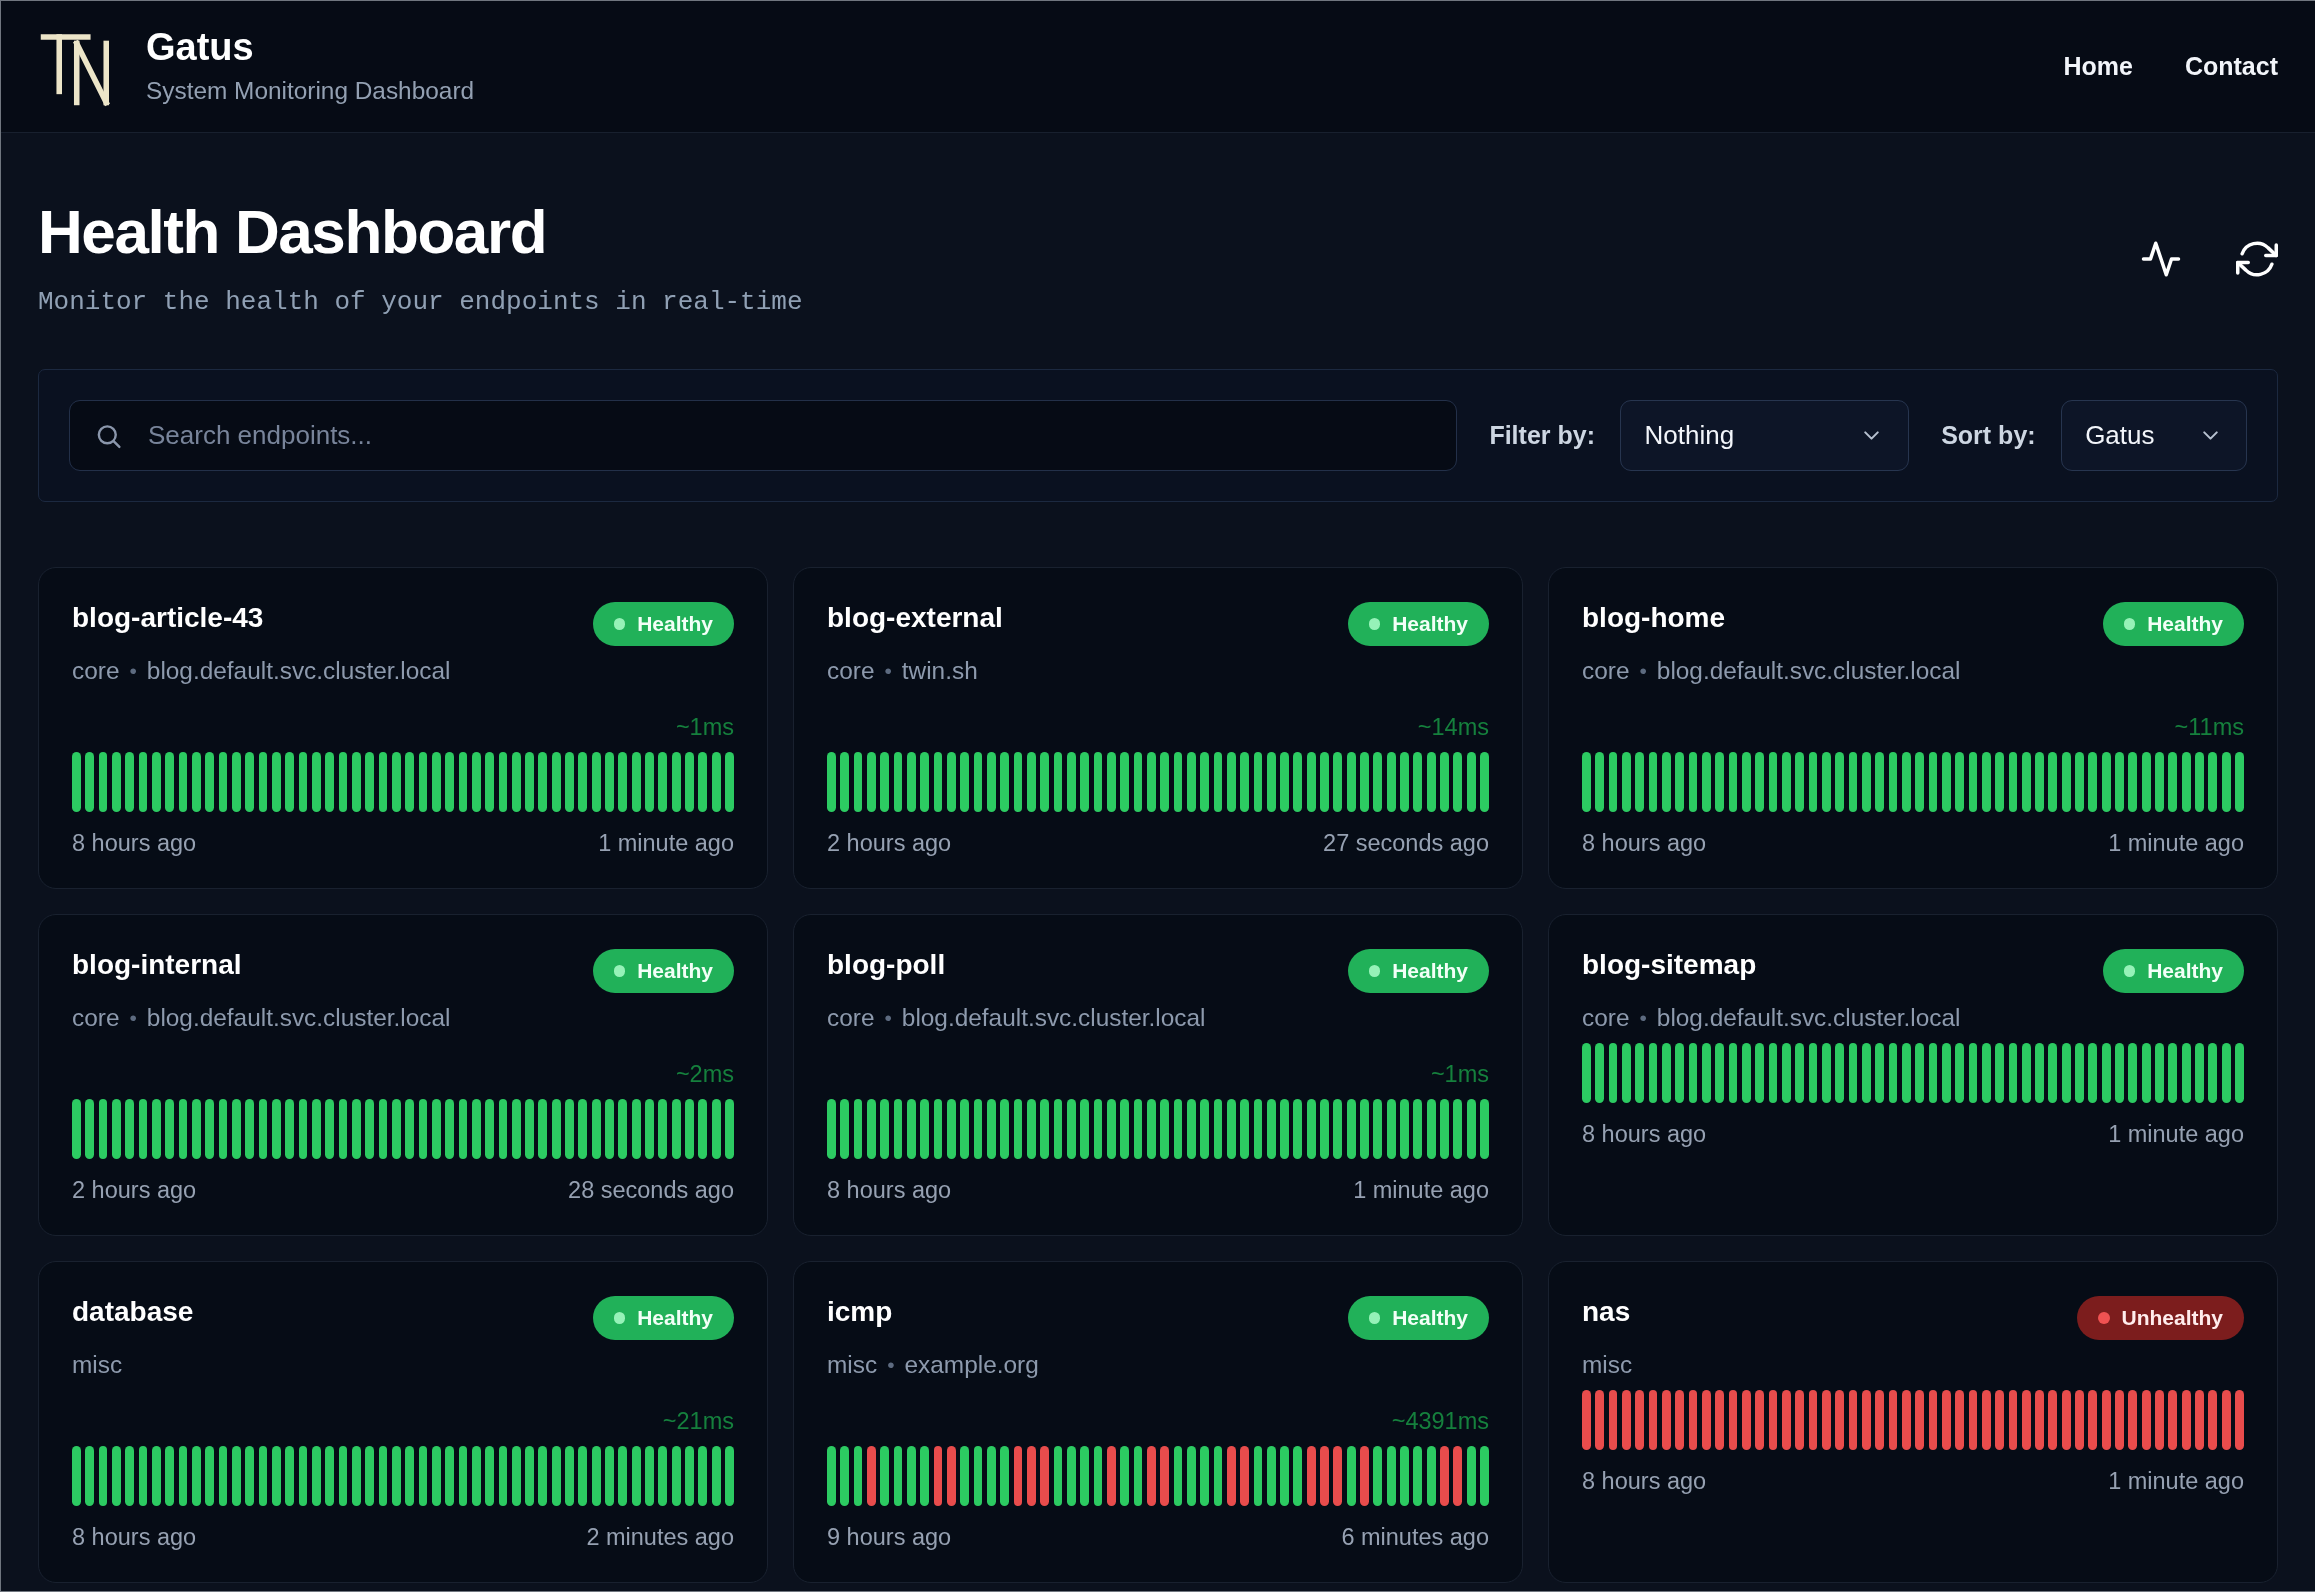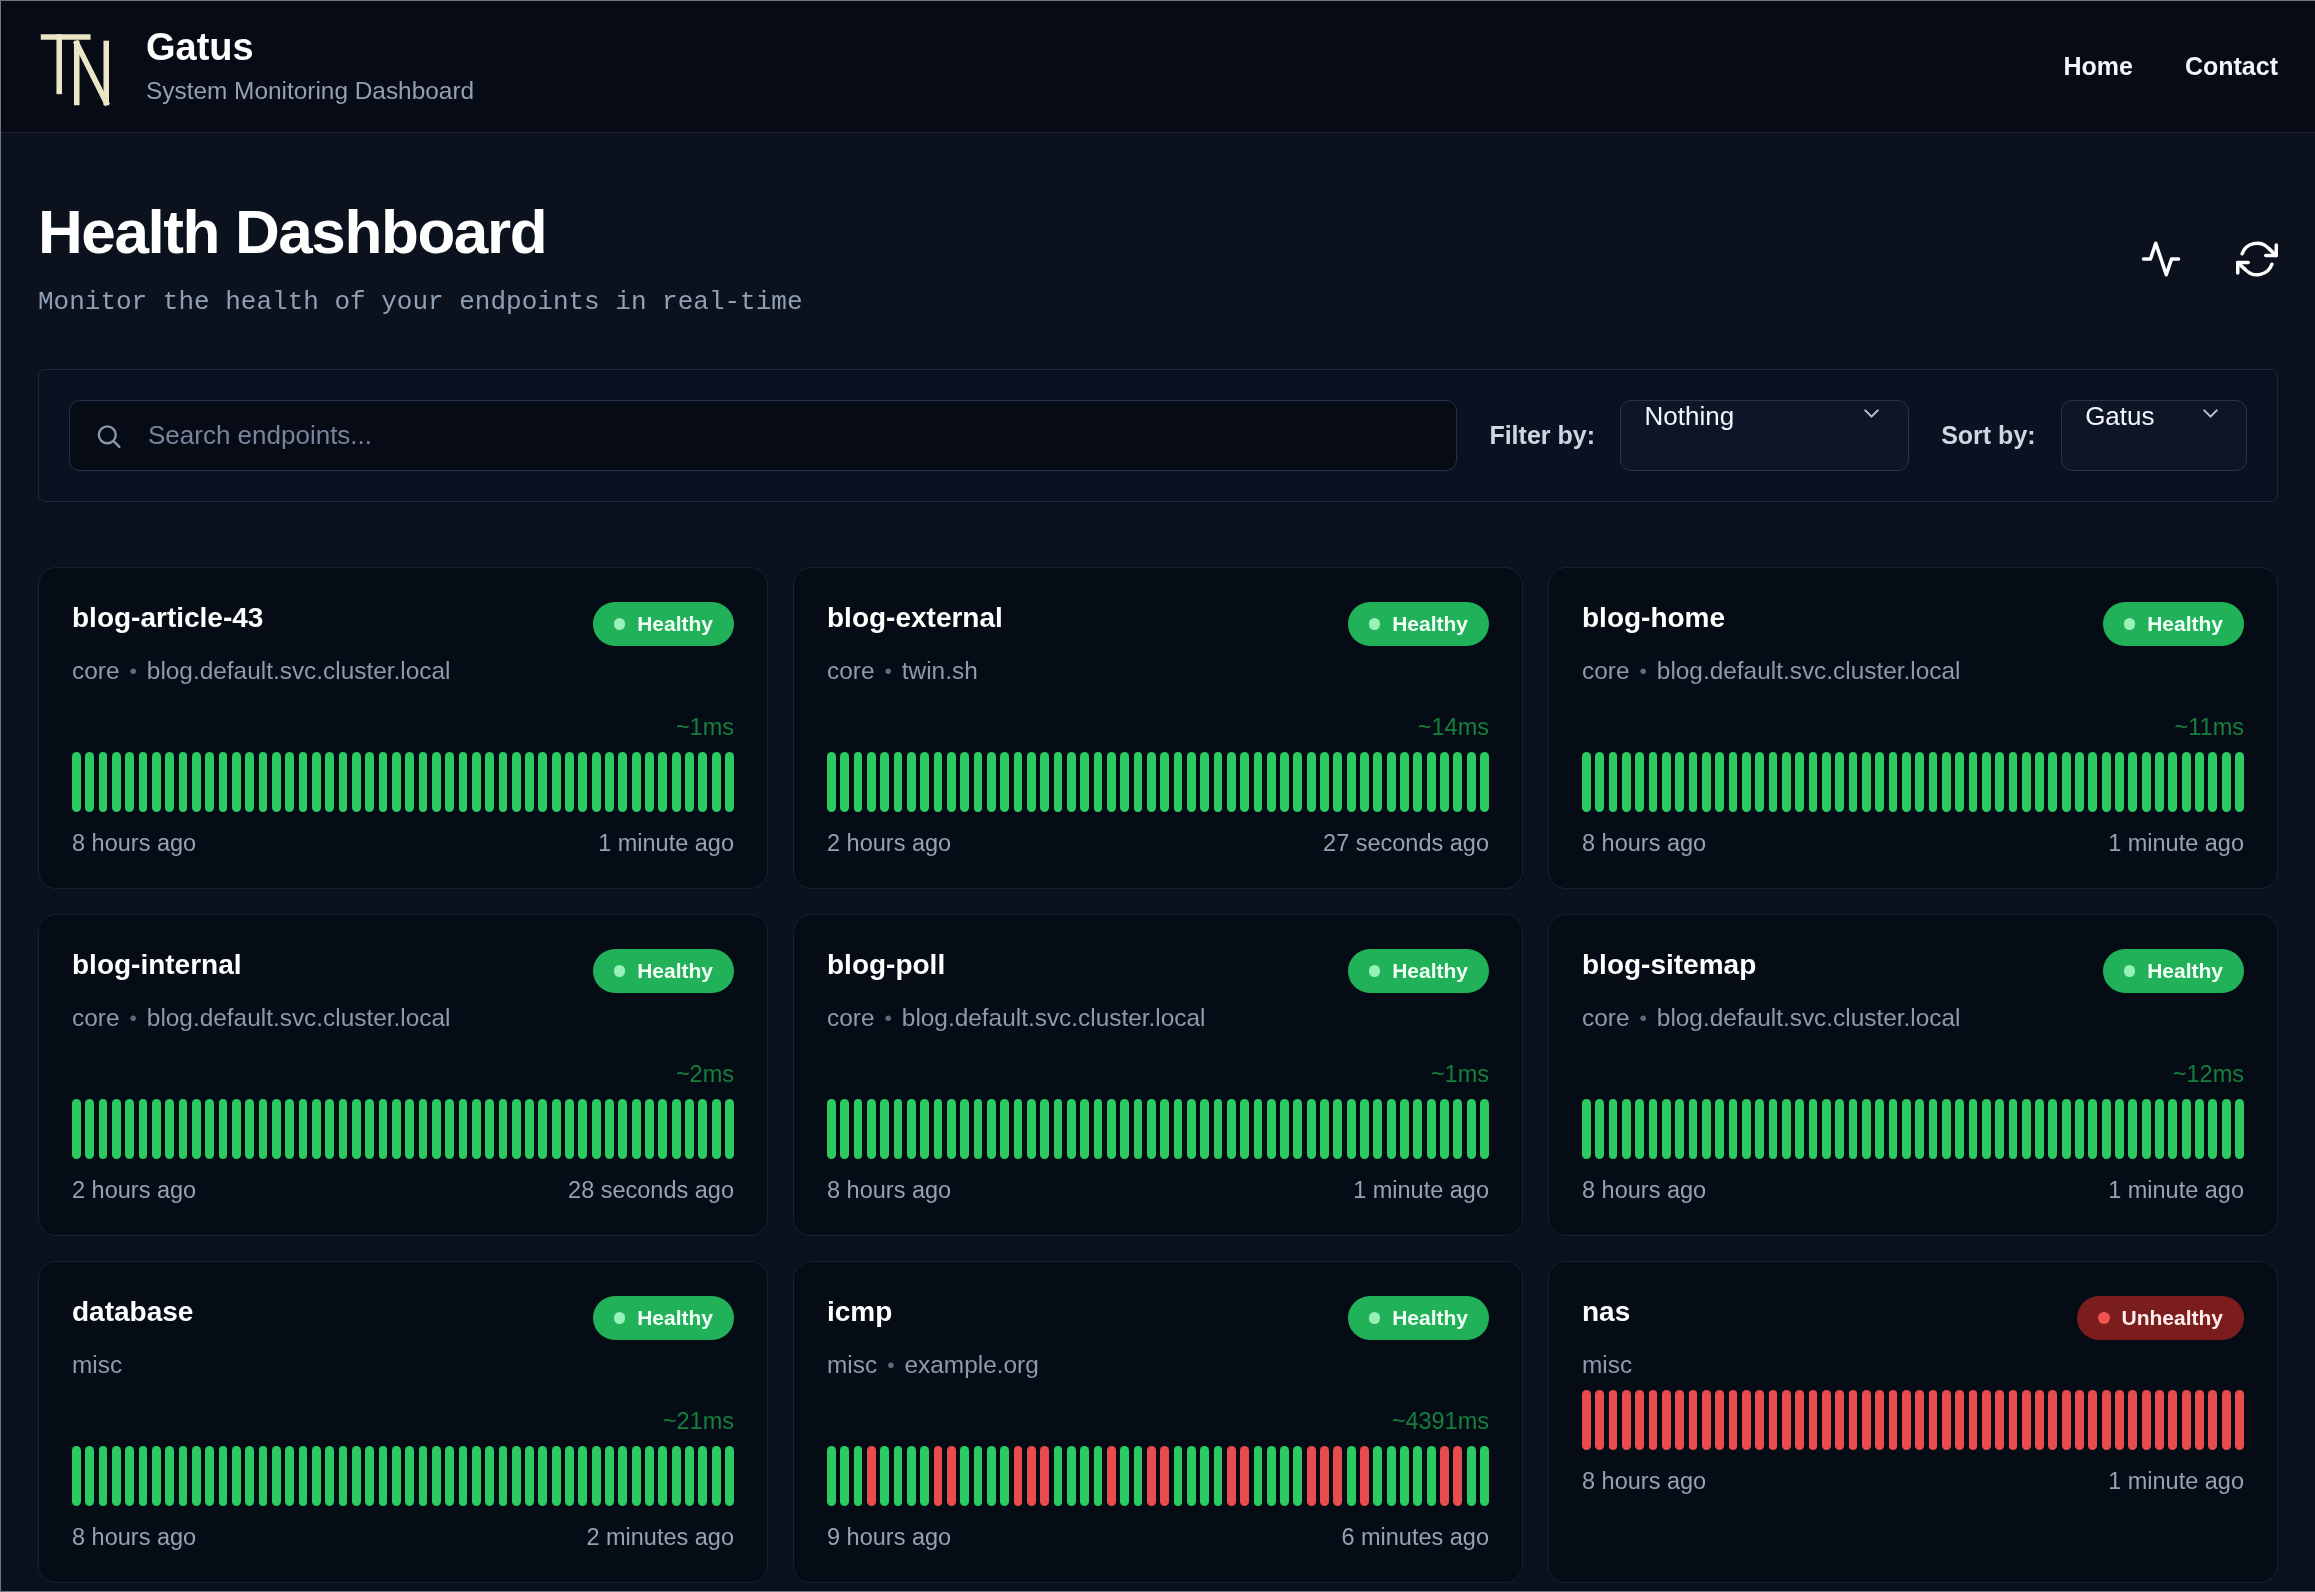--- a/index.html
+++ b/index.html
@@ -71,7 +71,7 @@
     background: #0d1527;
     border: 0.9px solid #27354f;
     border-radius: 11px;
-    display: flex; justify-content: space-between;
+    display: flex; align-items: center; justify-content: space-between;
     gap: 43px;
     padding: 0 23.5px;
     font-size: 26px; font-weight: 500; color: #f2f5fa;

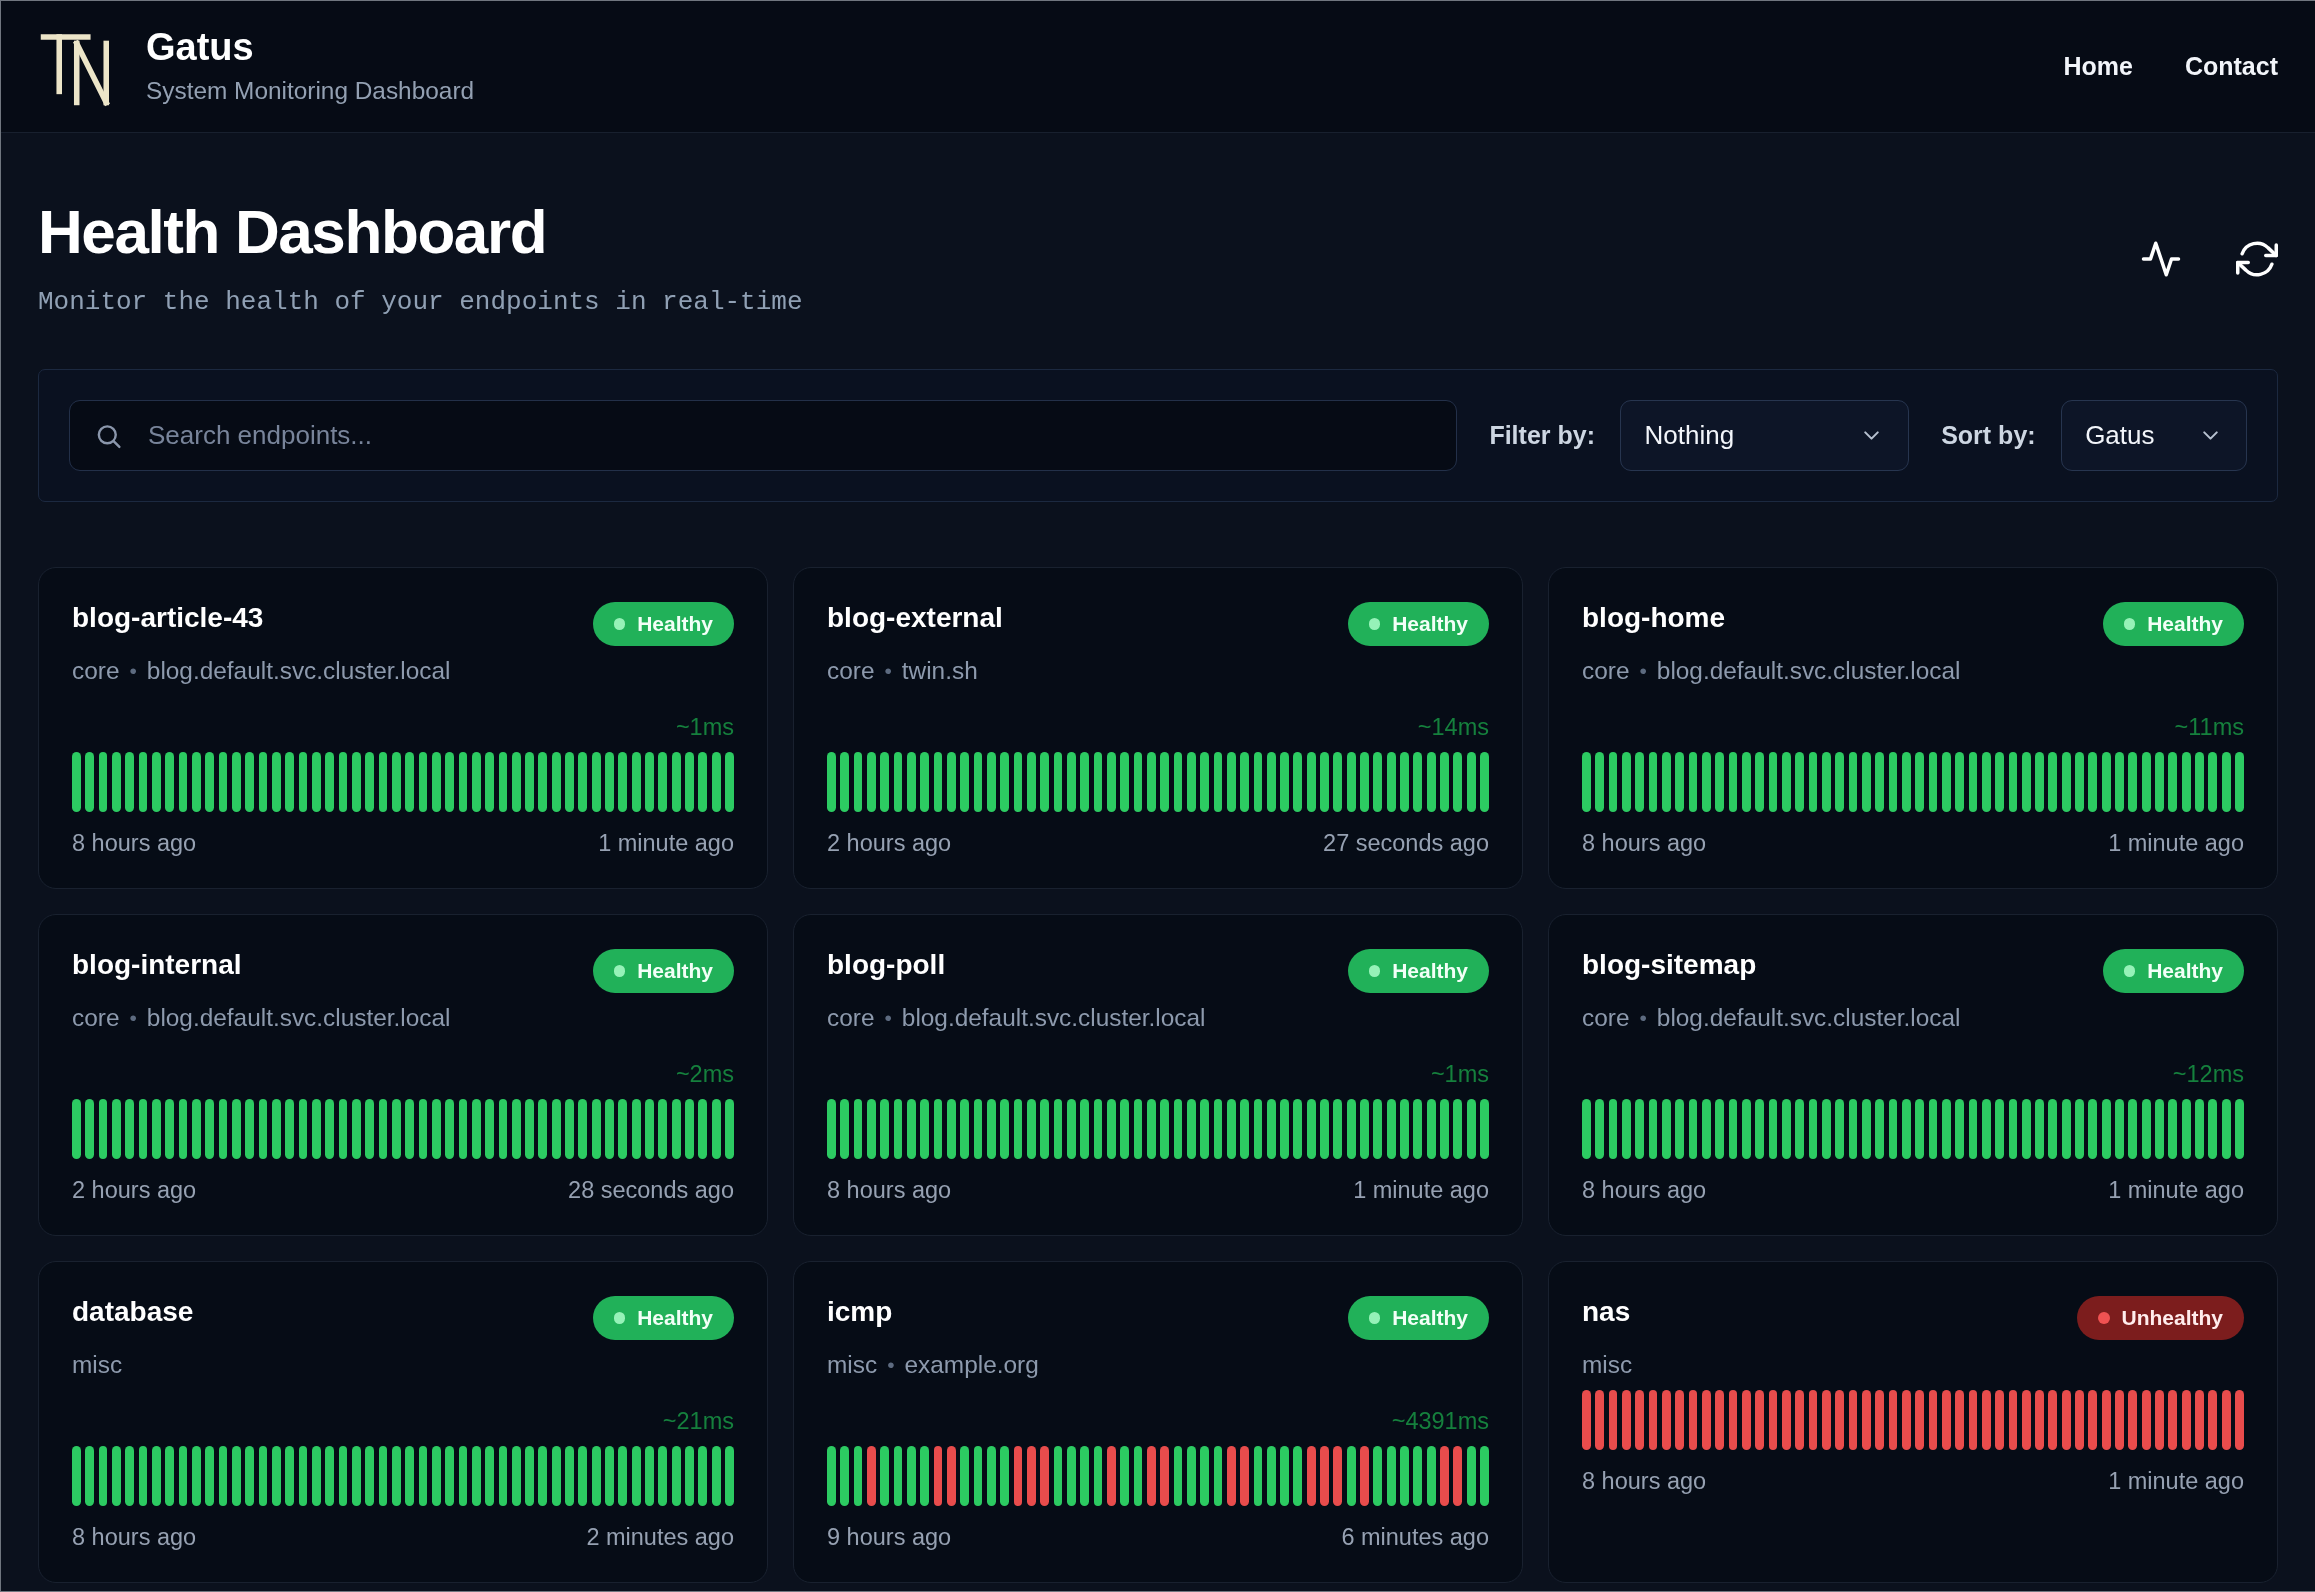--- a/index.html
+++ b/index.html
@@ -568,7 +568,6 @@
       <span class="sep">•</span>
       <span>blog.default.svc.cluster.local</span>
     </div>
-    <div class="latency">~12ms</div>
     <div class="bars">
           <div class="bar up"></div>
           <div class="bar up"></div>

